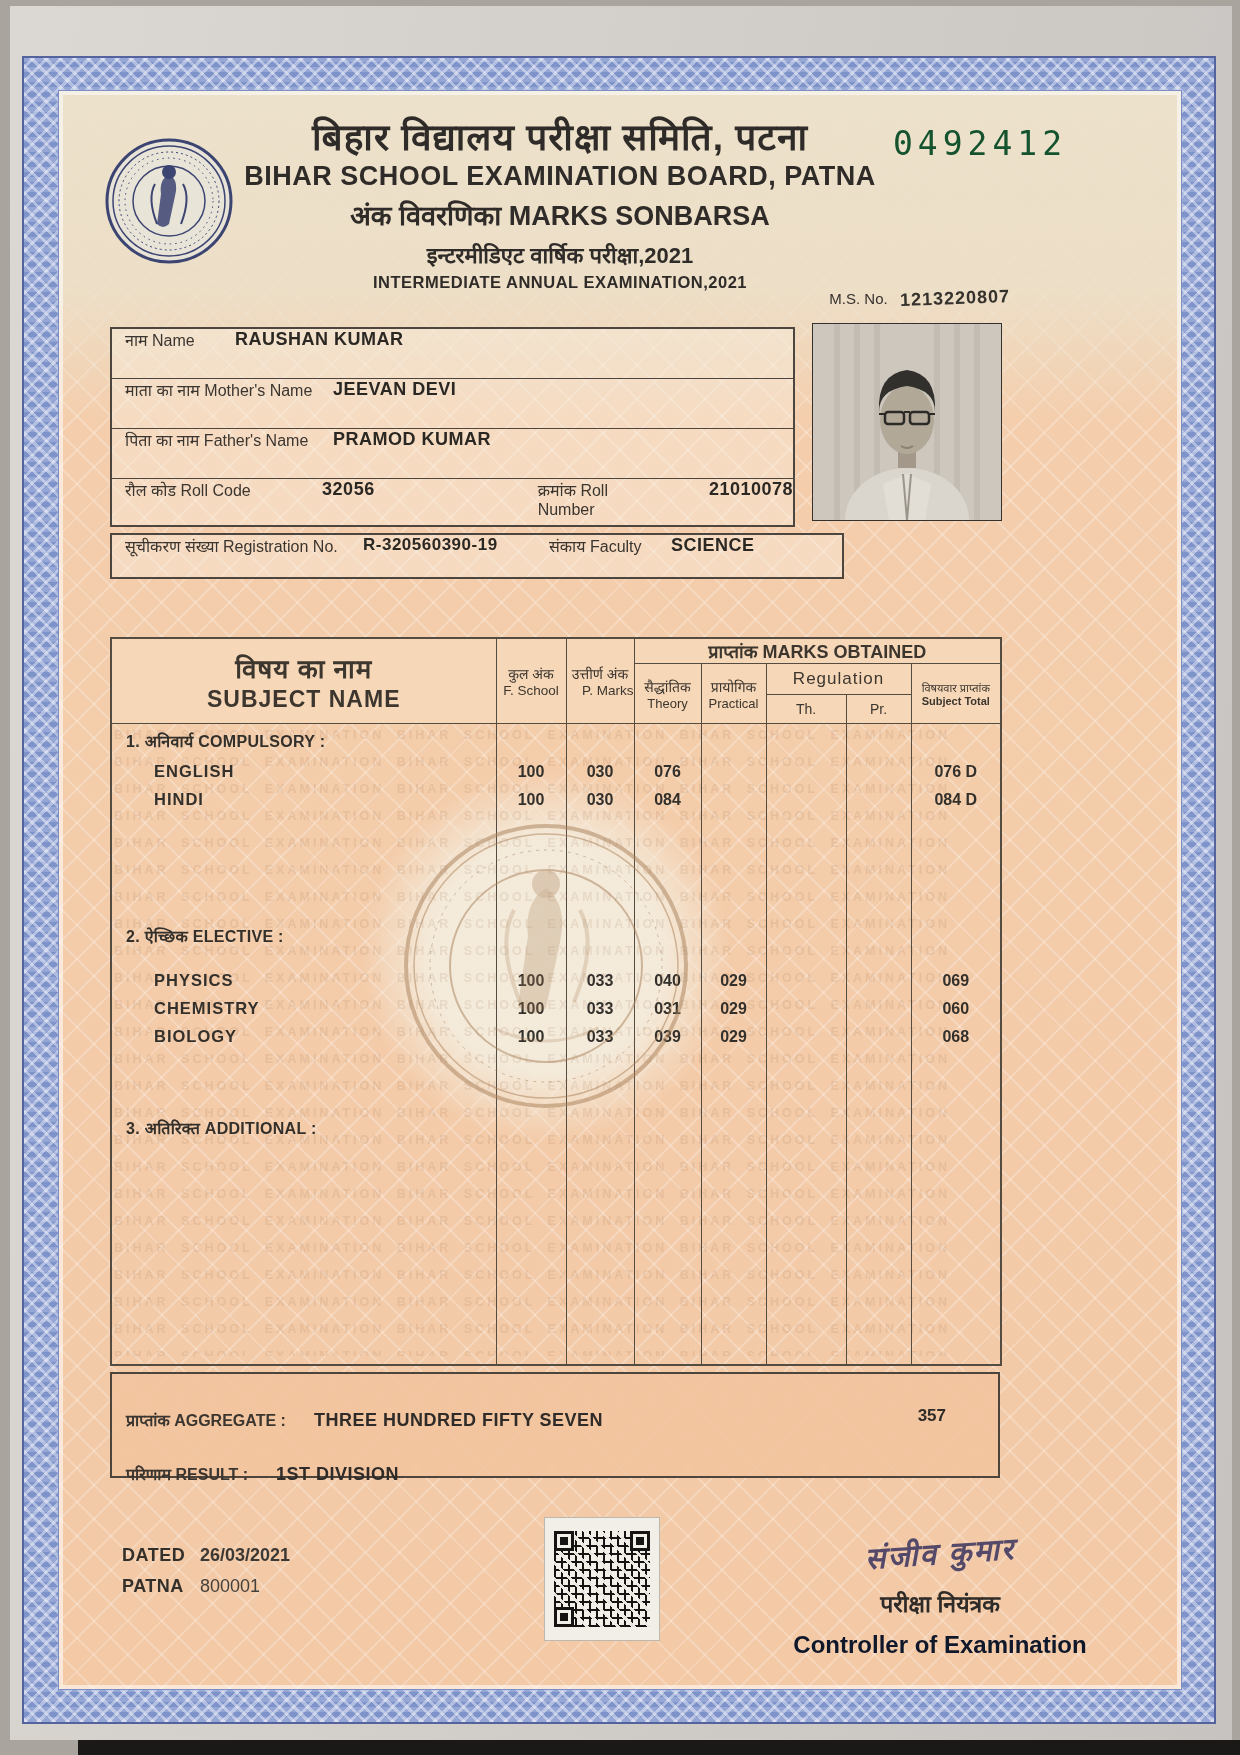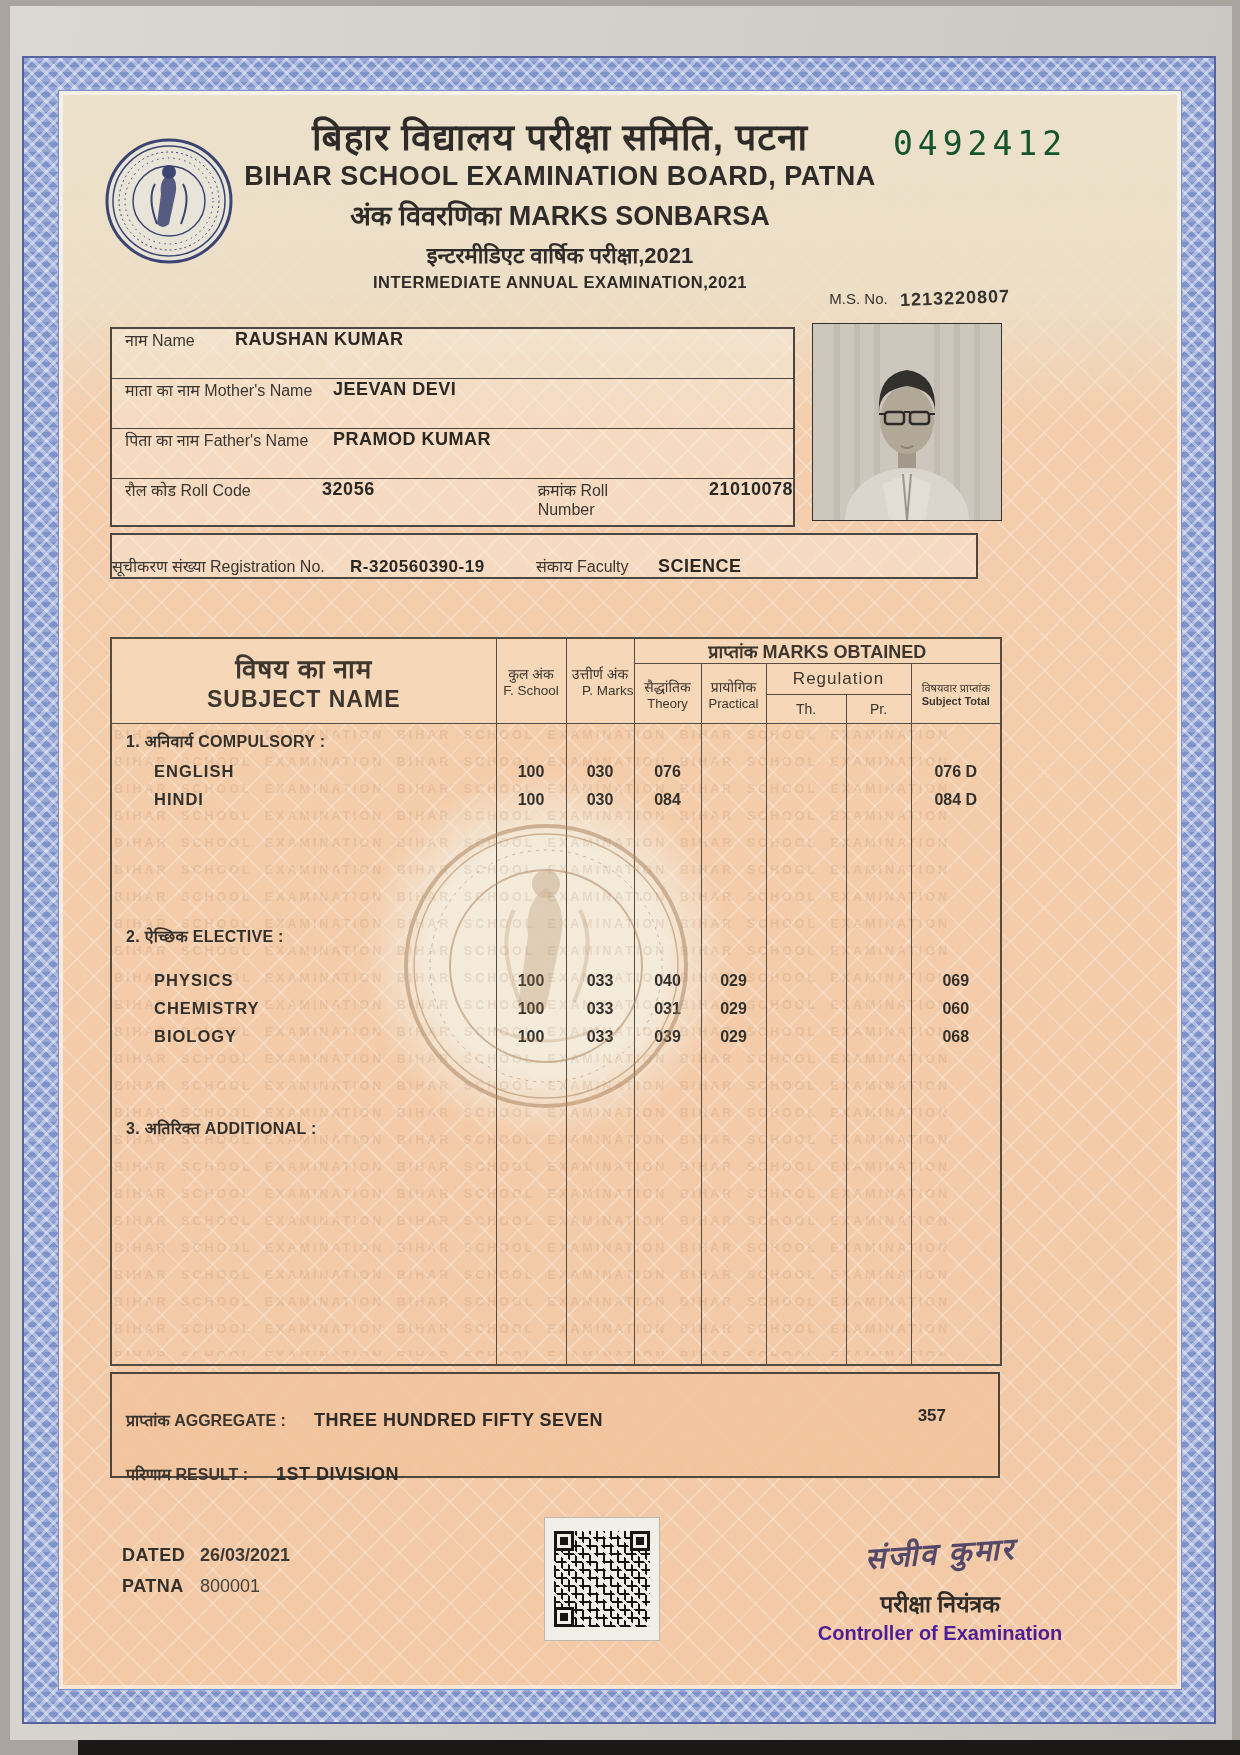--- a/index.html
+++ b/index.html
@@ -43,7 +43,7 @@
   .lbl{font-size:16px;color:#3b352f;}
   .val{font-size:18px;font-weight:bold;color:#2b2723;letter-spacing:.5px;}
   .photo-box{left:812px;top:323px;width:190px;height:198px;border:1px solid #35322d;box-sizing:border-box;background:#cdc7bd;}
-  .reg-row{left:110px;top:533px;width:868px;height:46px;display:flex;align-items:flex-end;box-sizing:border-box;border:2px solid #4d463e;background:rgba(250,244,233,.35);}
+  .reg-row{left:110px;top:533px;width:734px;height:46px;display:flex;align-items:flex-start;padding-left:13px;box-sizing:border-box;border:2px solid #4d463e;background:rgba(250,244,233,.35);}
   .col-row{left:110px;top:588px;width:890px;height:42px;display:flex;align-items:center;padding-left:13px;box-sizing:border-box;border:2px solid #4d463e;background:rgba(250,244,233,.30);}
   
   .marks{left:110px;top:637px;border-collapse:collapse;table-layout:fixed;width:890px;}

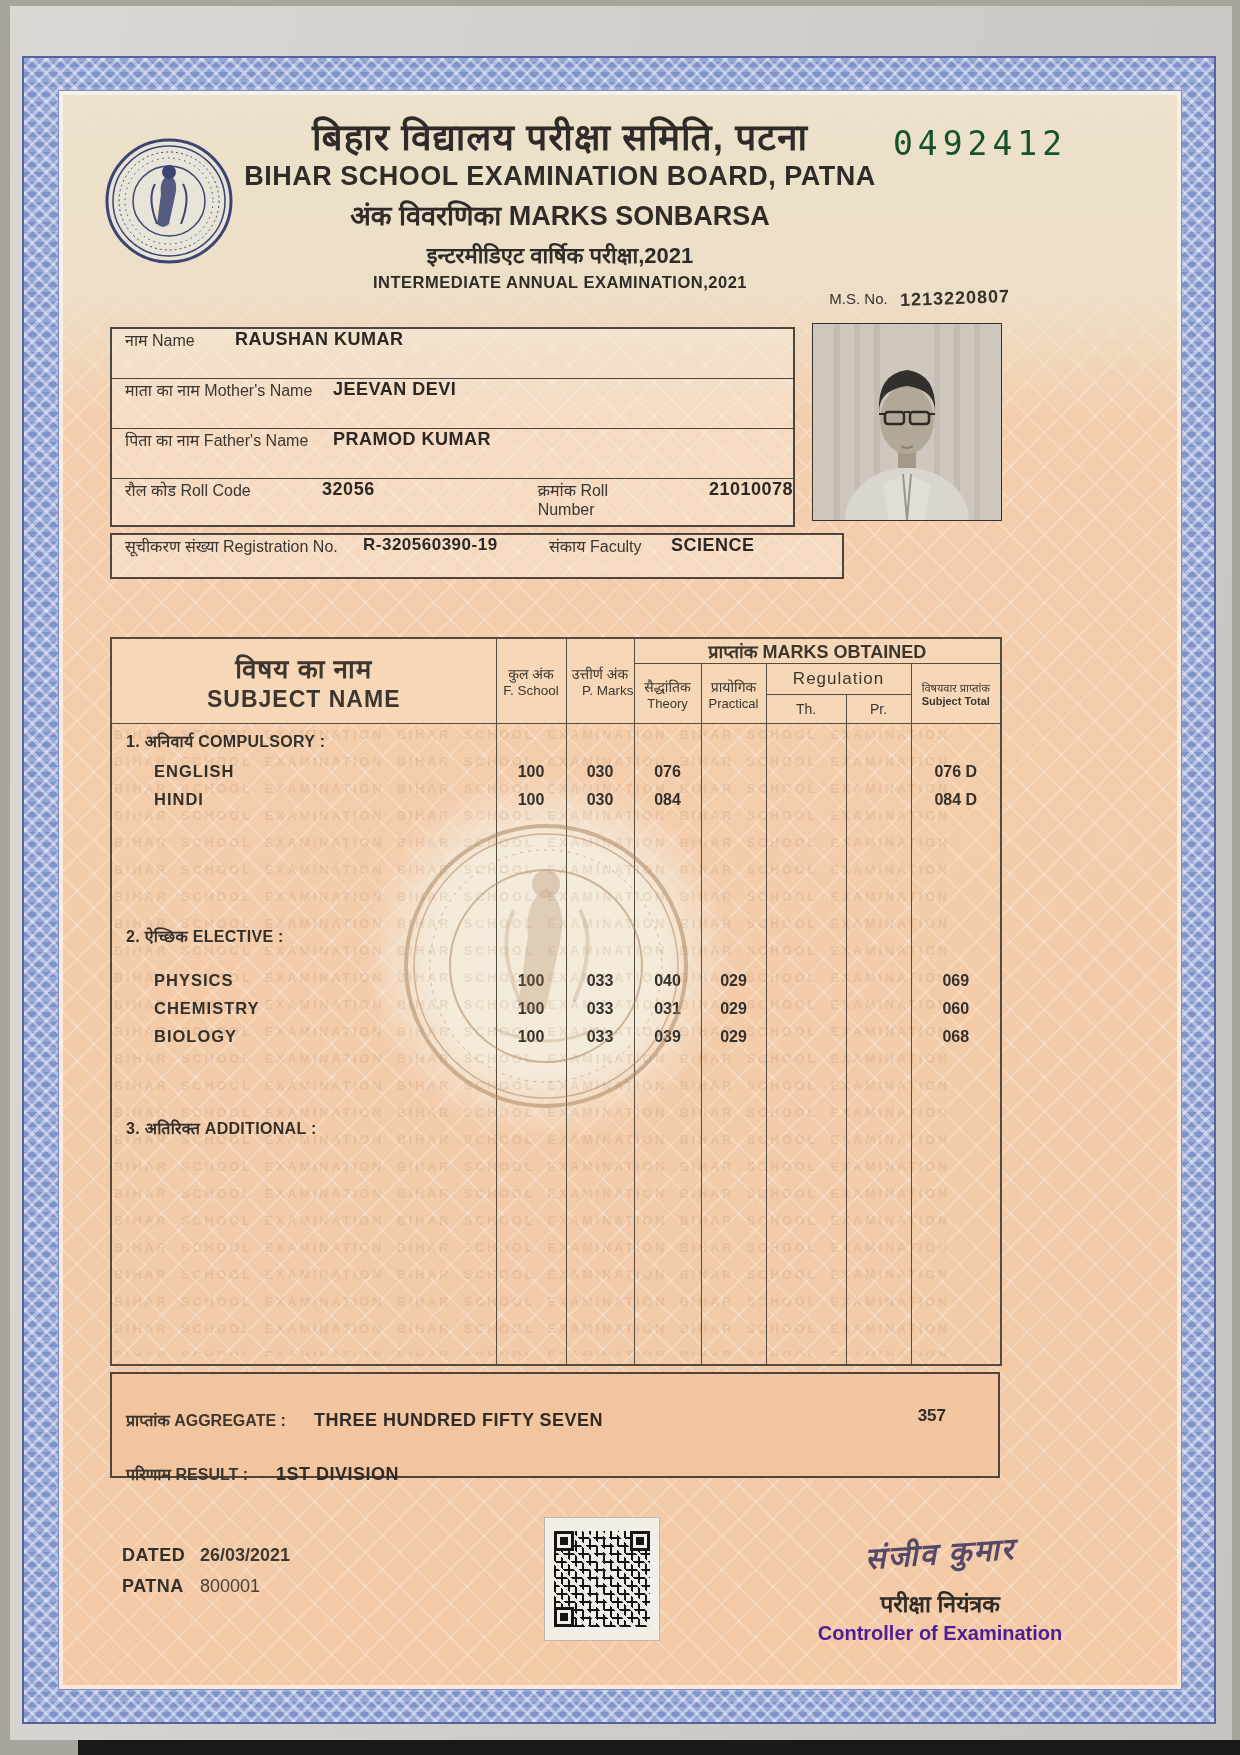--- a/index.html
+++ b/index.html
@@ -93,7 +93,7 @@
   .sig-script{font-size:30px;font-style:italic;color:#55496a;transform:rotate(-4deg);
               letter-spacing:2px;font-weight:bold;}
   .sig-hi{font-size:23px;font-weight:bold;margin-top:14px;}
-  .sig-en{font-size:20px;font-weight:bold;margin-top:3px;color:#4c1d95;}
+  .sig-en{font-size:24px;font-weight:bold;margin-top:12px;color:#0f172a;}
 </style>
 </head>
 <body>

